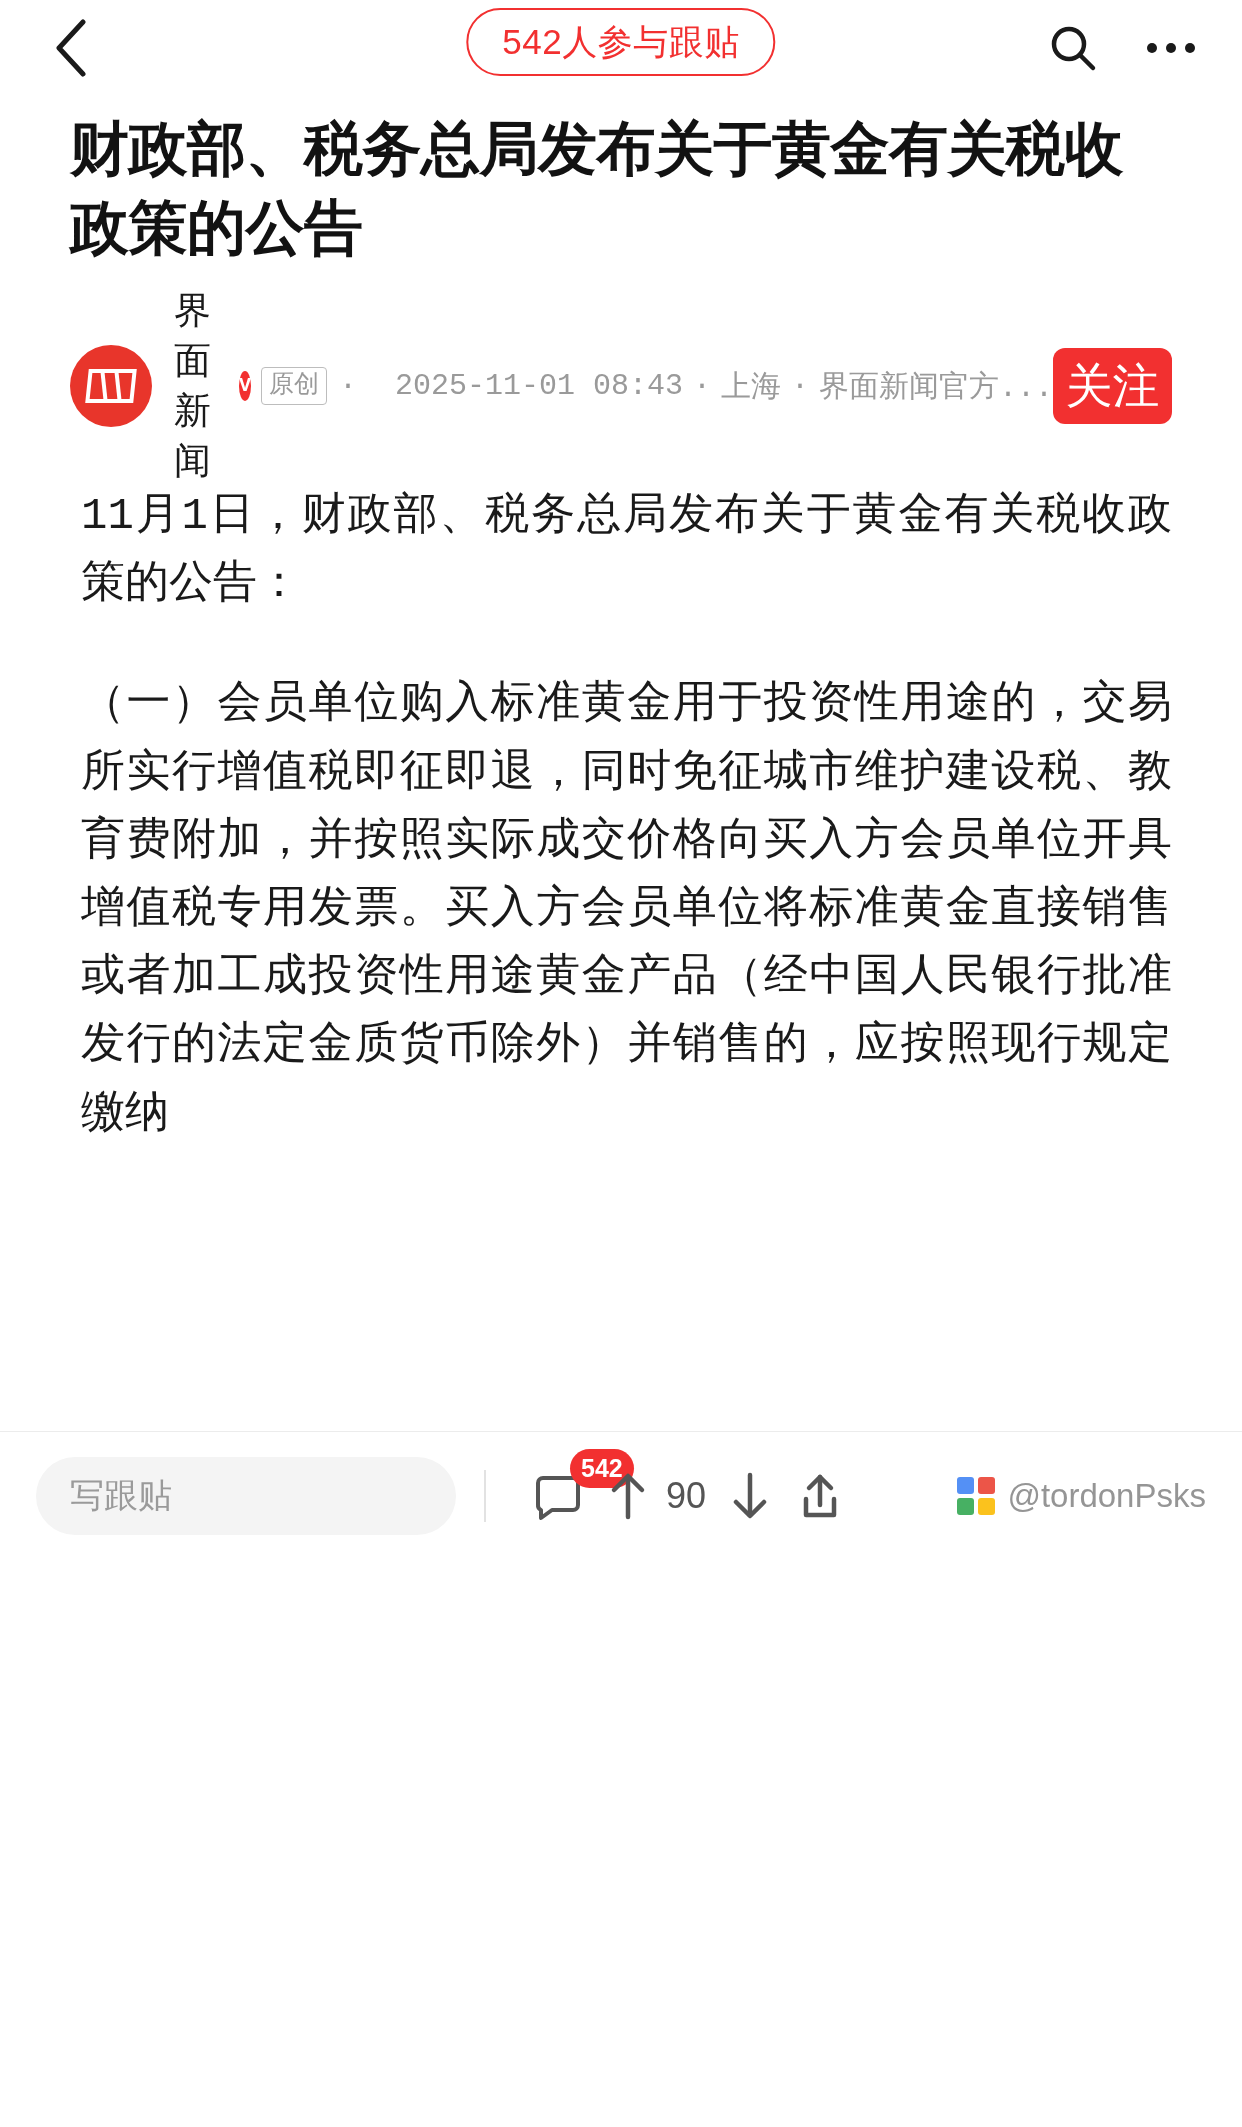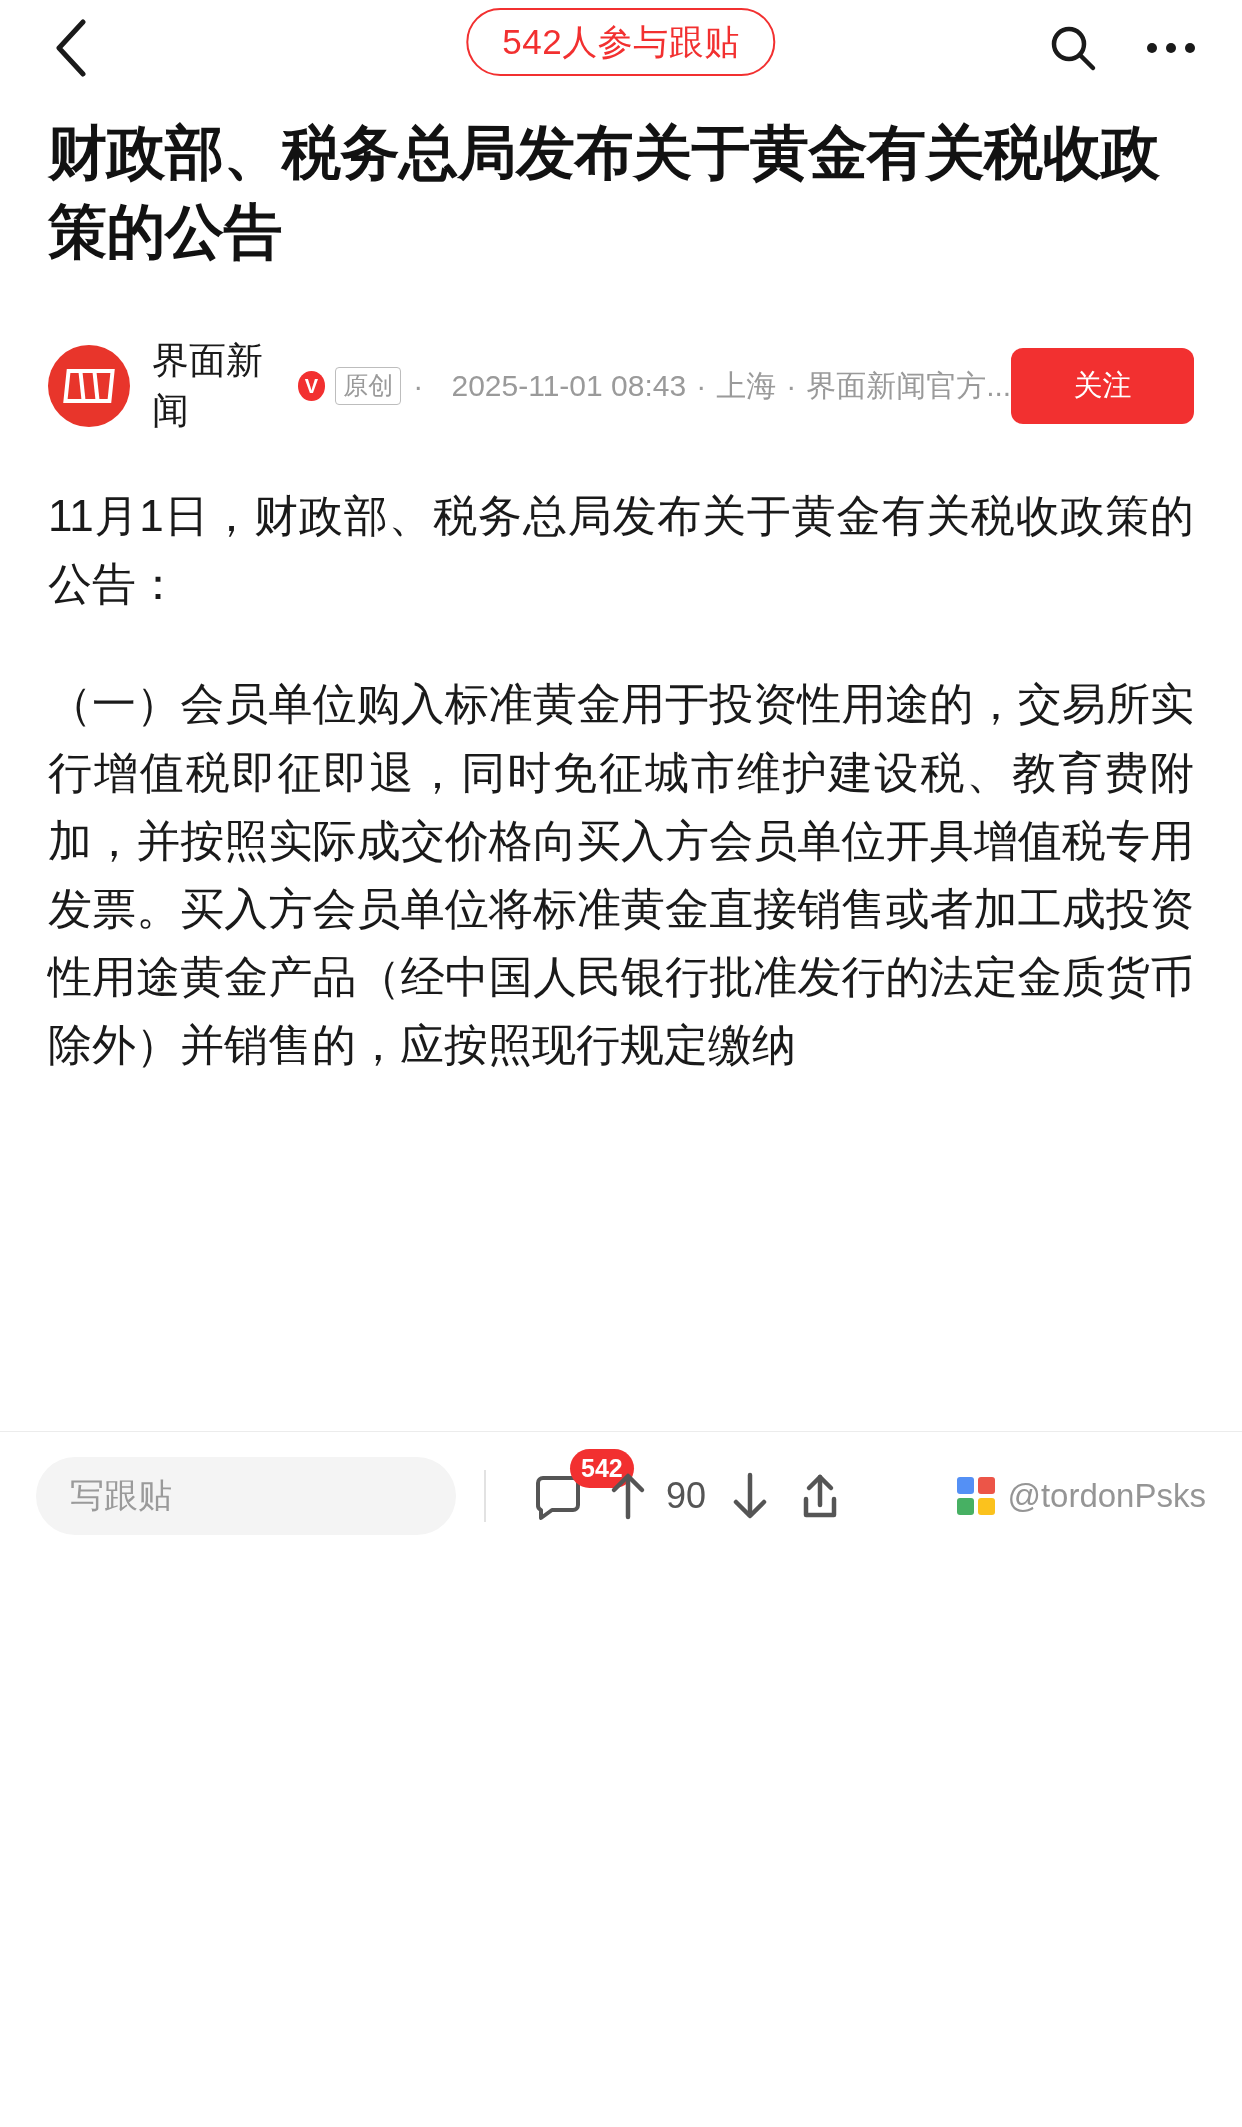--- a/index.html
+++ b/index.html
@@ -78,7 +78,8 @@
 
   
   .content {
-    padding: 0 48px;
+    padding: 0 70px;
+    font-family: Liberation Mono, monospace;
   }
   .headline {
     font-size: 59px;

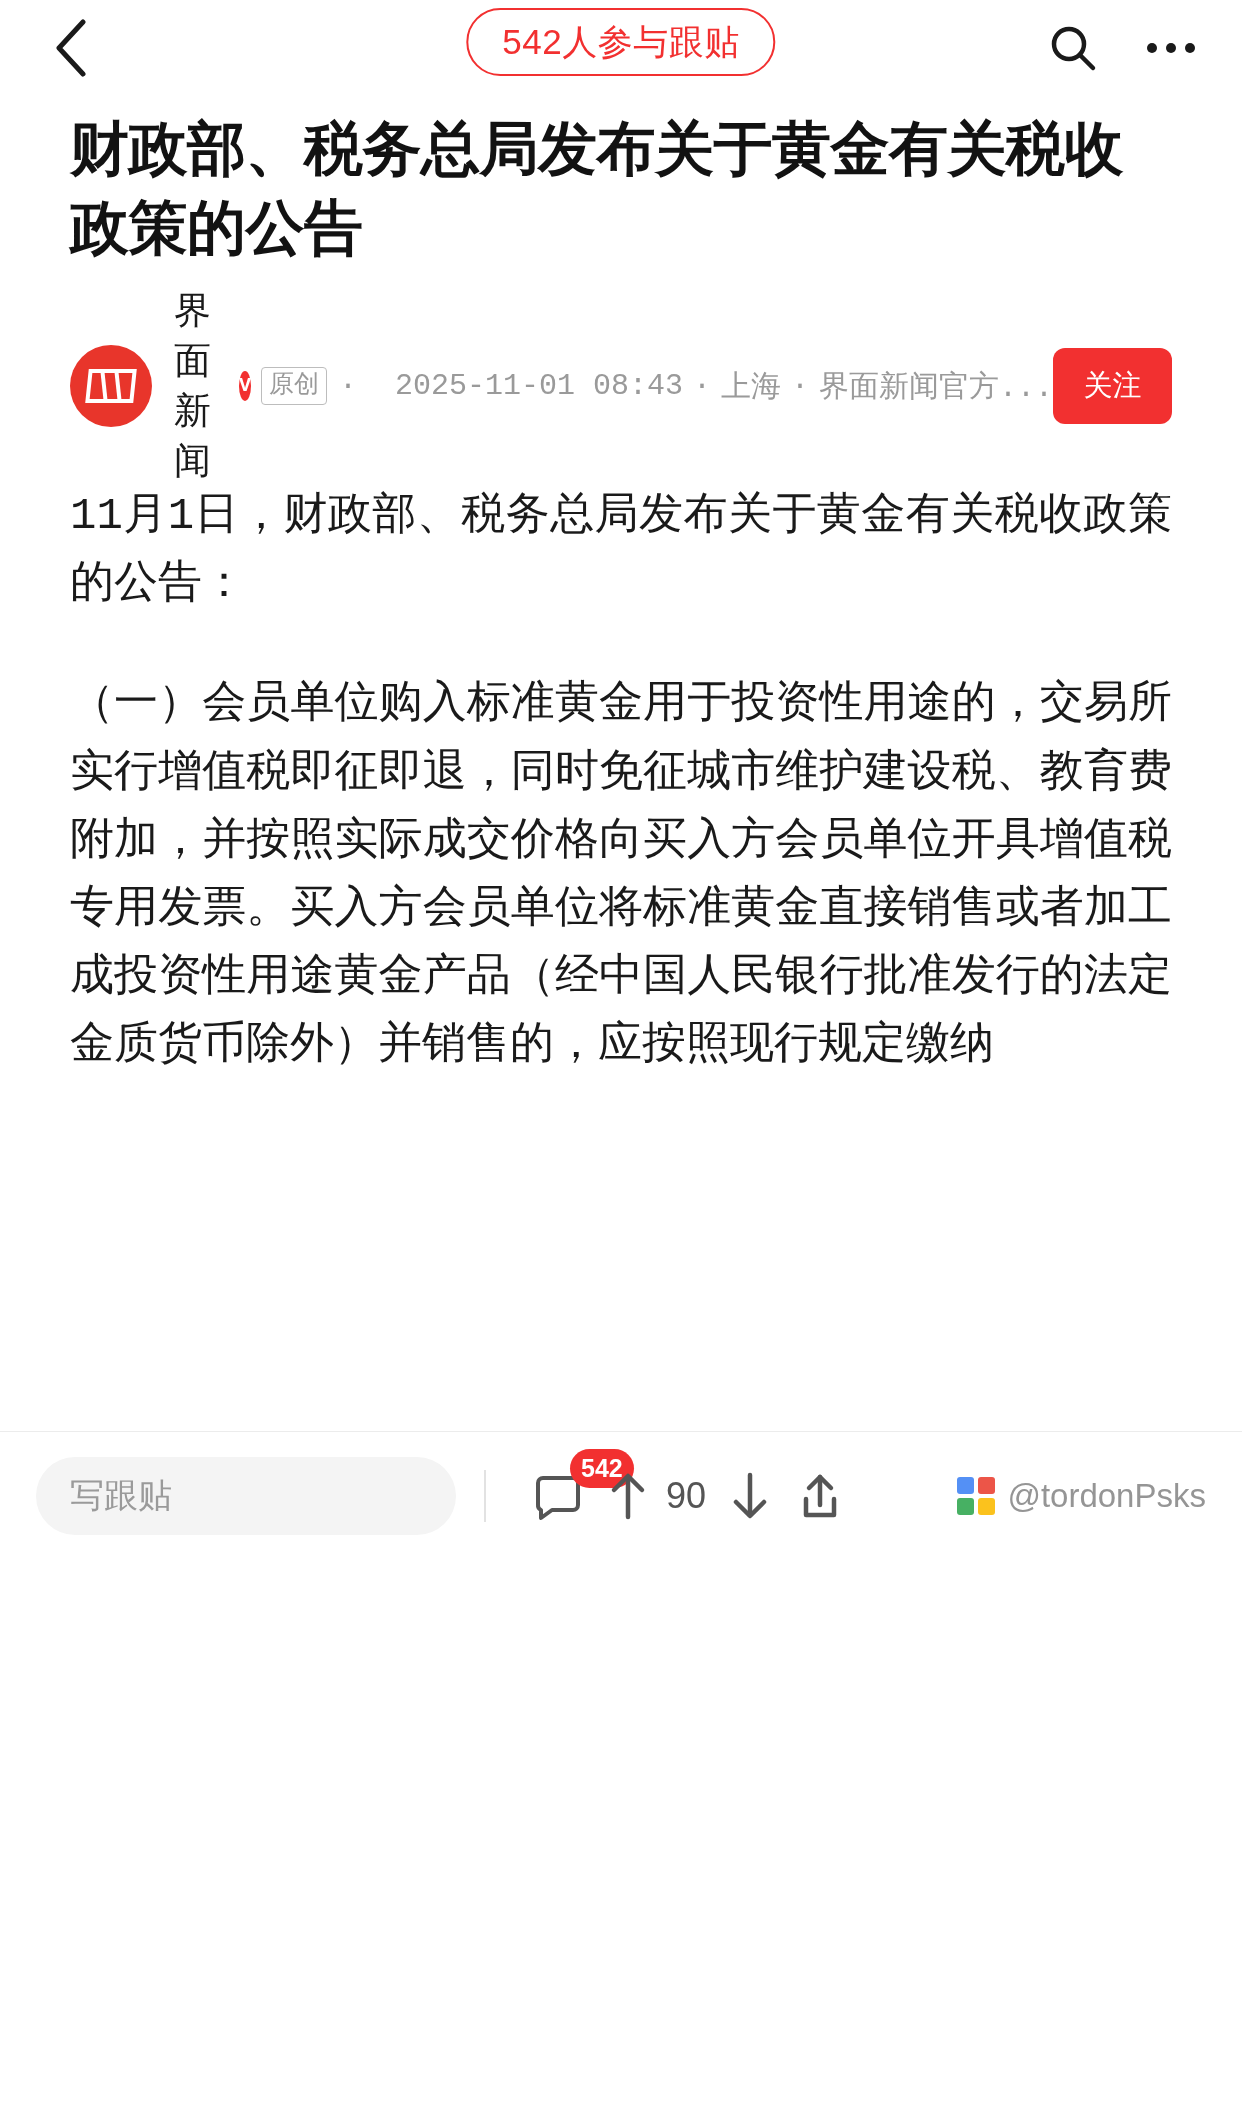--- a/index.html
+++ b/index.html
@@ -184,7 +184,7 @@
     margin-left: auto;
     background: #f23030;
     color: #ffffff;
-    font-size: 29px;
+    font-size: 47px;
     border-radius: 12px;
     width: 186px;
     height: 76px;

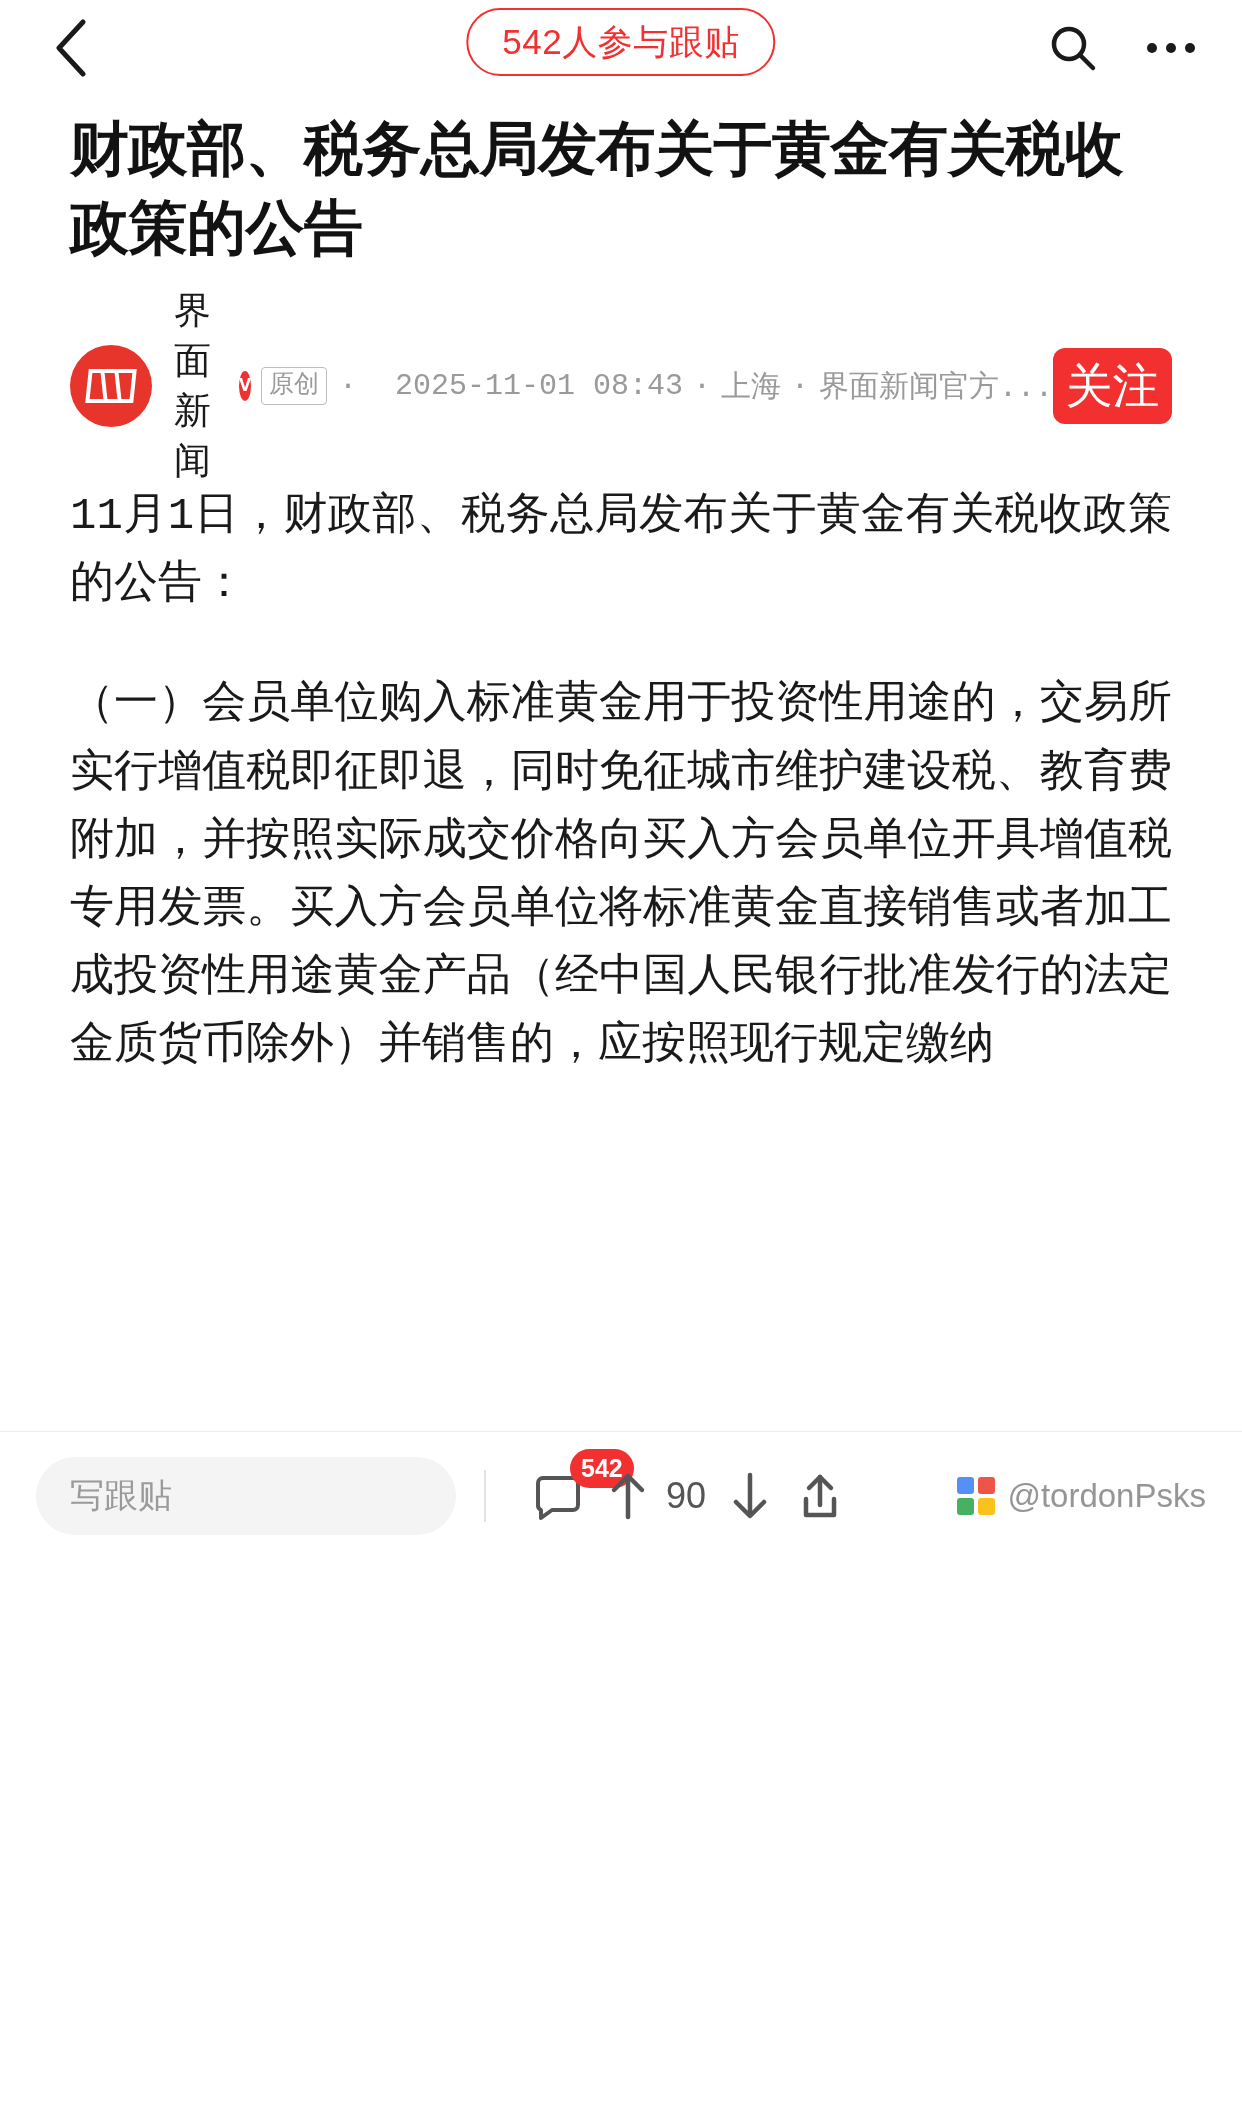--- a/index.html
+++ b/index.html
@@ -198,6 +198,7 @@
   
   .article {
     margin-top: 48px;
+    margin-left: 11px;
   }
   .para {
     font-size: 44px;

